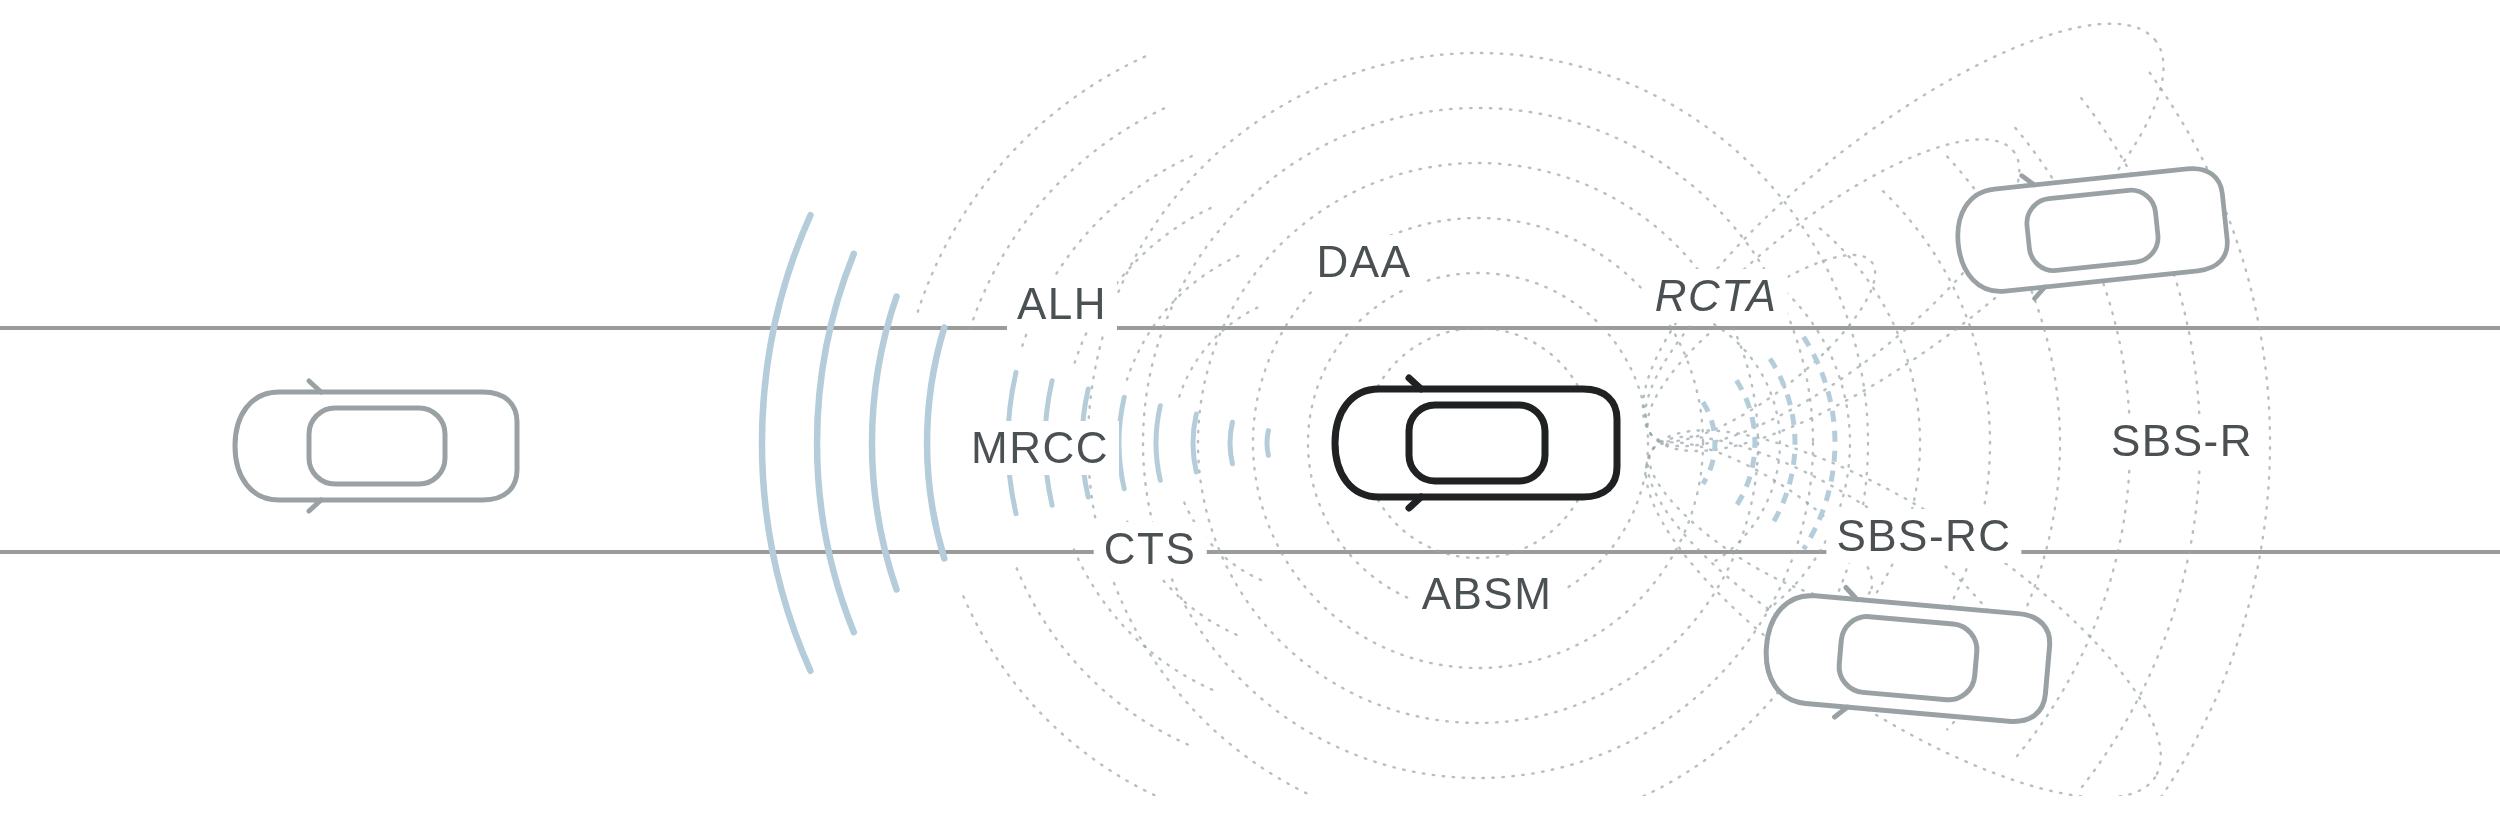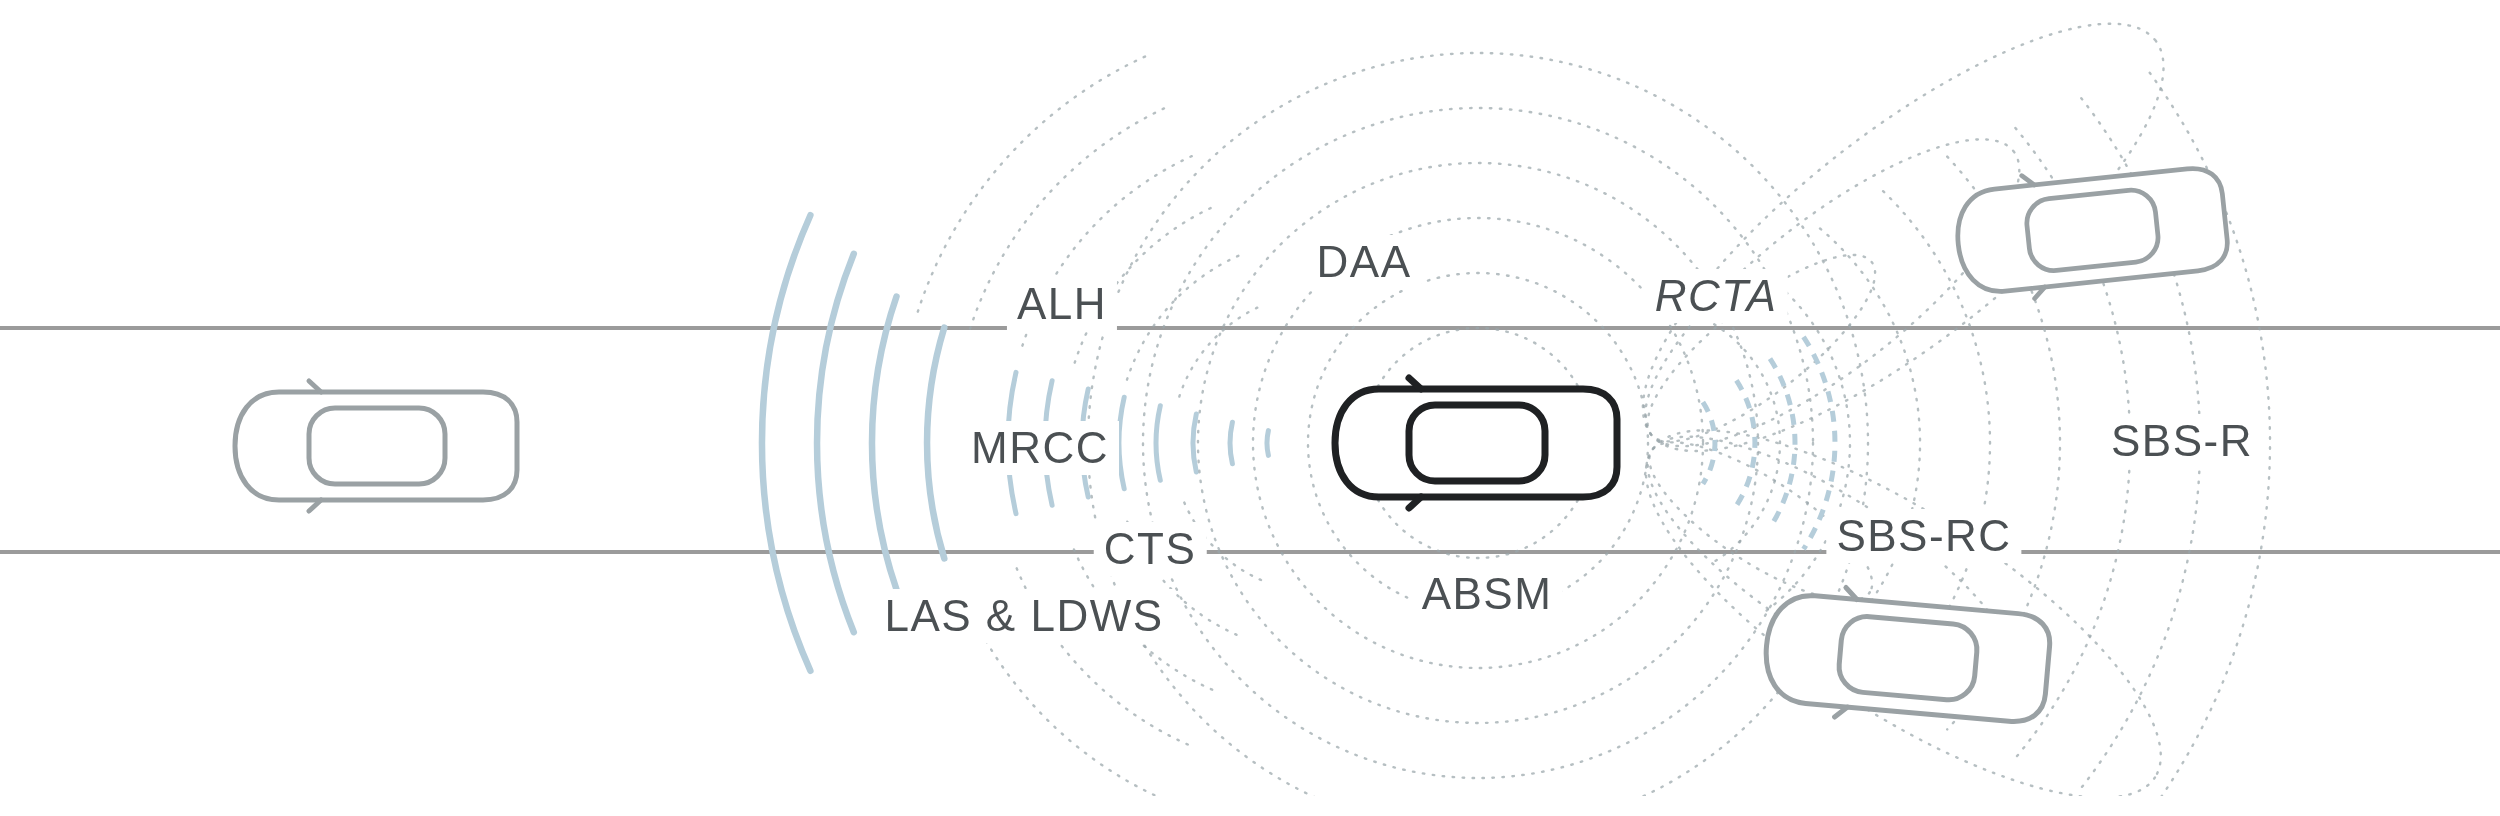--- a/index.html
+++ b/index.html
@@ -137,7 +137,6 @@
   <div class="label lbl-rcta">RCTA</div>
   <div class="label lbl-mrcc">MRCC</div>
   <div class="label lbl-cts">CTS</div>
-  <div class="label lbl-las-ldws">LAS &amp; LDWS</div>
   <div class="label lbl-absm">ABSM</div>
   <div class="label lbl-sbs-rc">SBS-RC</div>
   <div class="label lbl-sbs-r">SBS-R</div>

